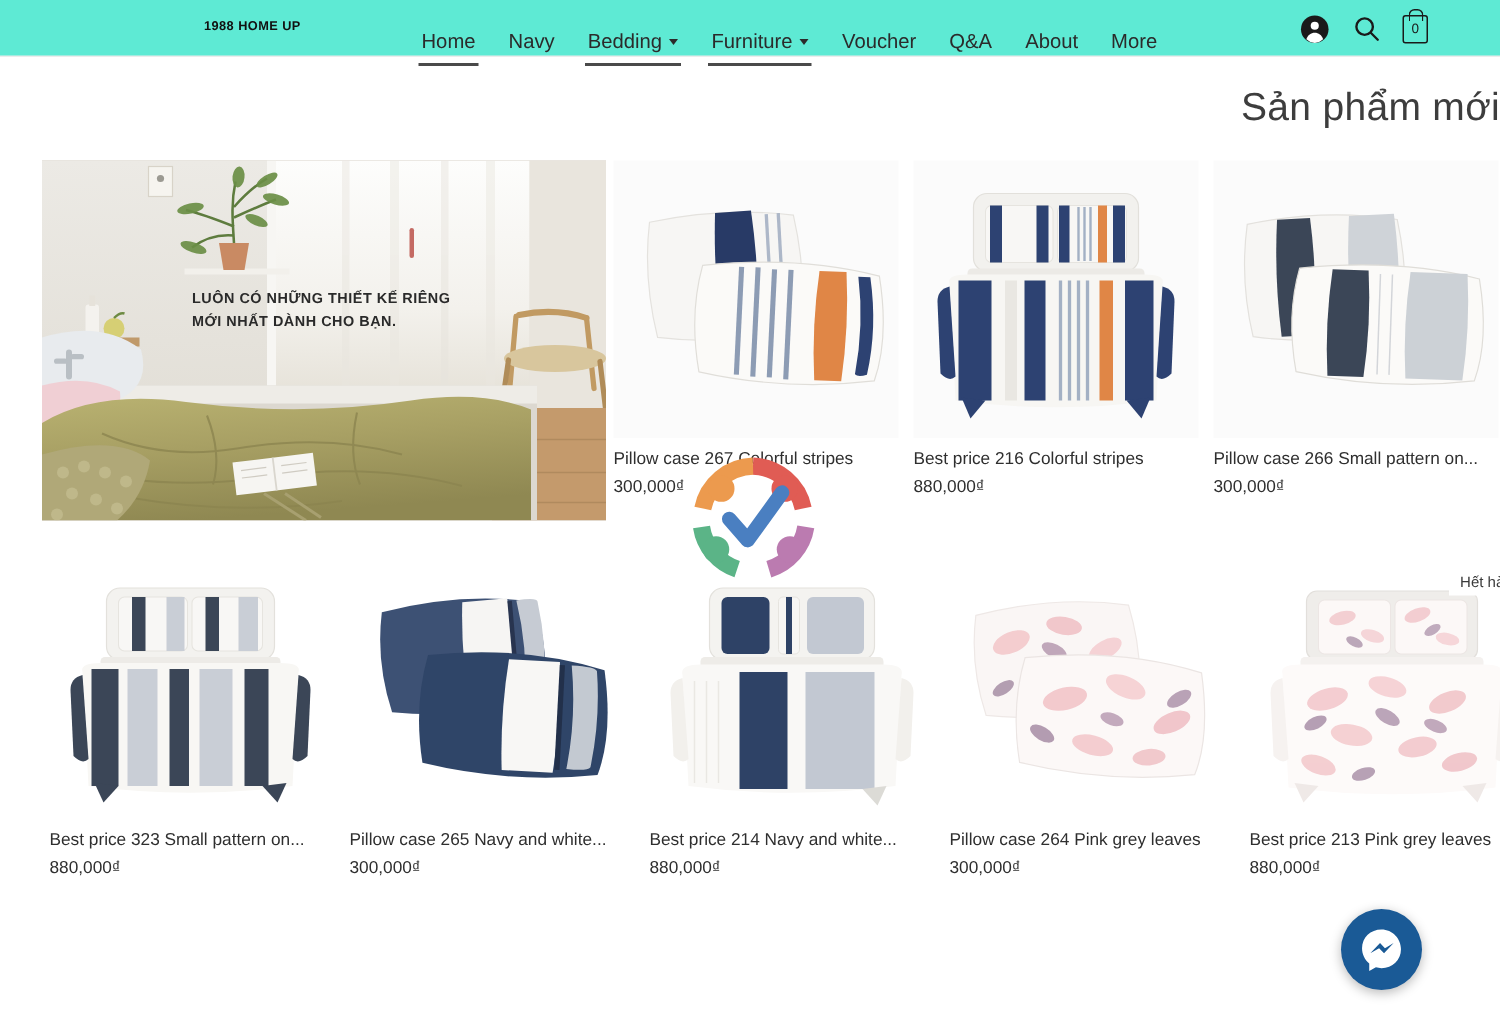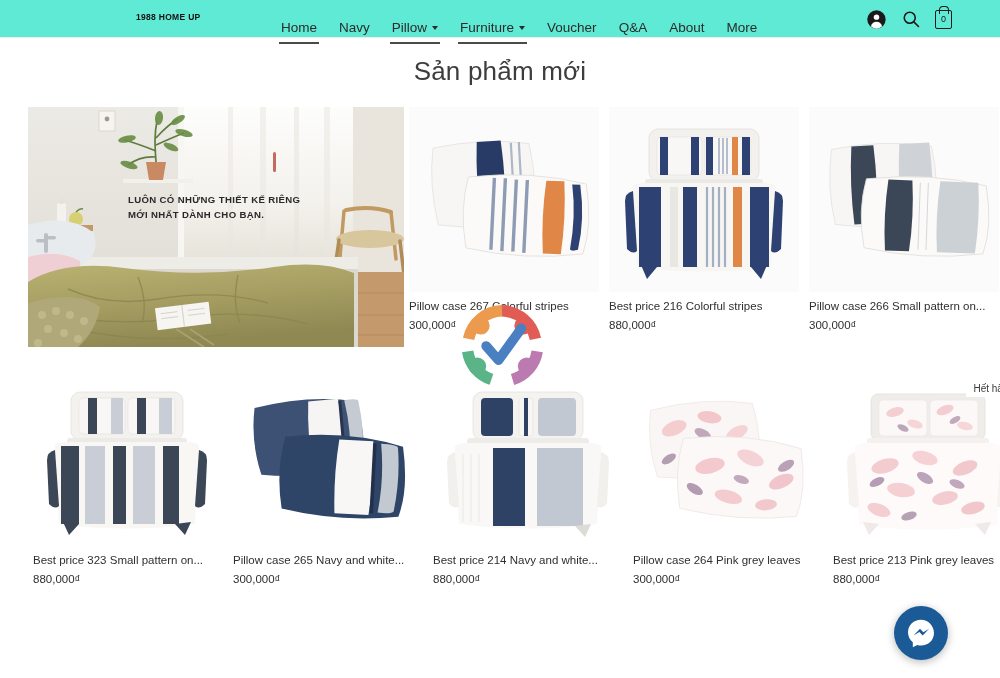--- a/index.html
+++ b/index.html
@@ -163,7 +163,7 @@
       <span>Navy</span>
     </div>
     <div class="nav-item active">
-      <span>Pillow</span>
+      <span>Bedding</span>
       <span class="caret"></span>
     </div>
     <div class="nav-item active">

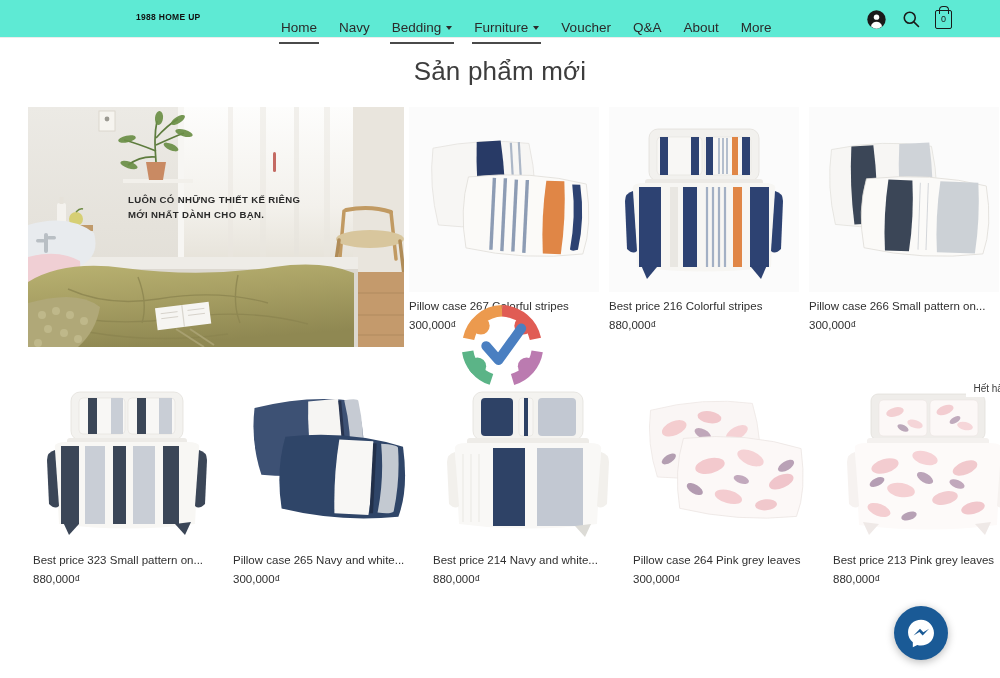--- a/index.html
+++ b/index.html
@@ -69,7 +69,7 @@
 
   
   .page-title {
-    width: 1000px; text-align: center;
+    width: 1000px; text-align: right;
     font-size: 26px; color: #3d3d3d; font-weight: 400;
     margin-top: 18px; letter-spacing: 0.2px;
   }

